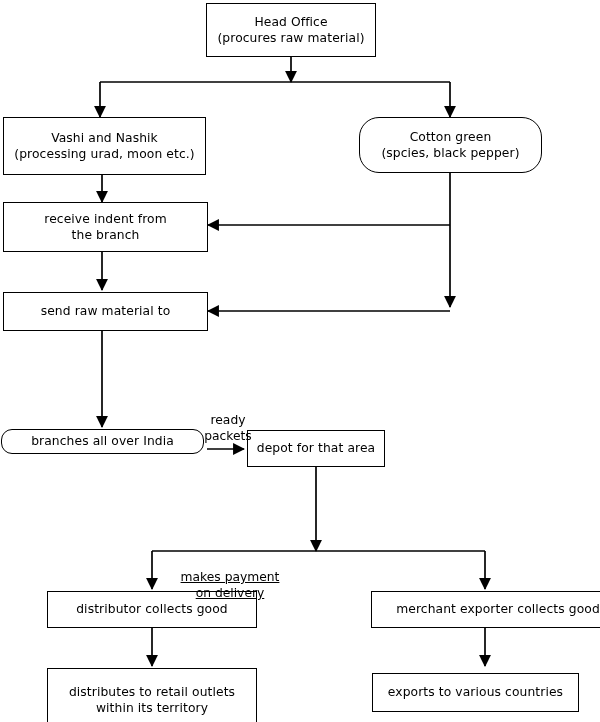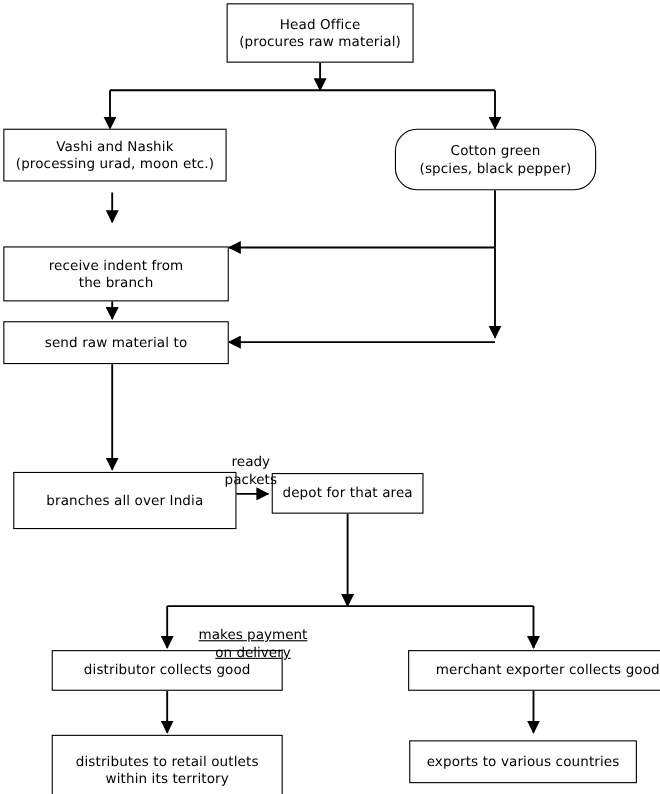--- a/index.html
+++ b/index.html
@@ -116,7 +116,7 @@
 (procures raw material)</span>
   </div>
 
-  <div class="node" style="left:3px; top:117px; width:203px; height:48px;">
+  <div class="node" style="left:3px; top:117px; width:203px; height:58px;">
     <span class="label">Vashi and Nashik
 (processing urad, moon etc.)</span>
   </div>

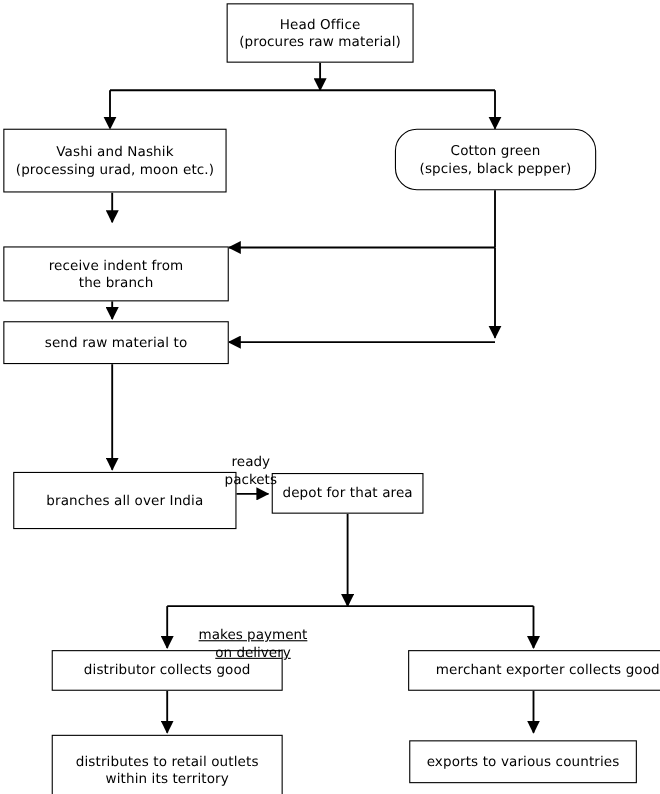--- a/index.html
+++ b/index.html
@@ -126,7 +126,7 @@
 (spcies, black pepper)</span>
   </div>
 
-  <div class="node" style="left:3px; top:202px; width:205px; height:50px;margin-top:22px;">
+  <div class="node" style="left:3px; top:202px; width:205px; height:50px;">
     <span class="label">receive indent from
 the branch</span>
   </div>

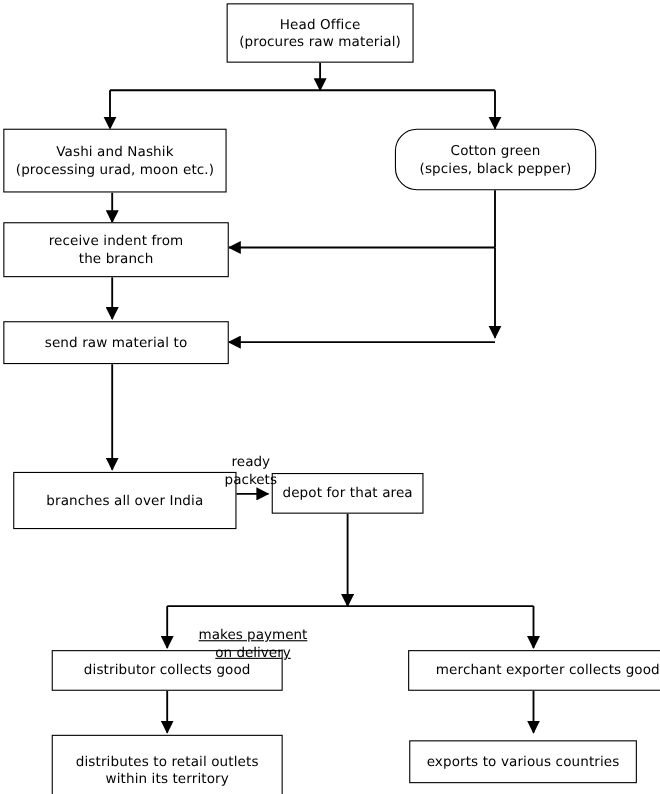--- a/index.html
+++ b/index.html
@@ -135,7 +135,7 @@
     <span class="label">send raw material to</span>
   </div>
 
-  <div class="node" style="left:12px; top:429px; width:203px; height:52px;">
+  <div class="node" style="left:1px; top:429px; width:203px; height:25px;border-radius:11px;">
     <span class="label">branches all over India</span>
   </div>
 

